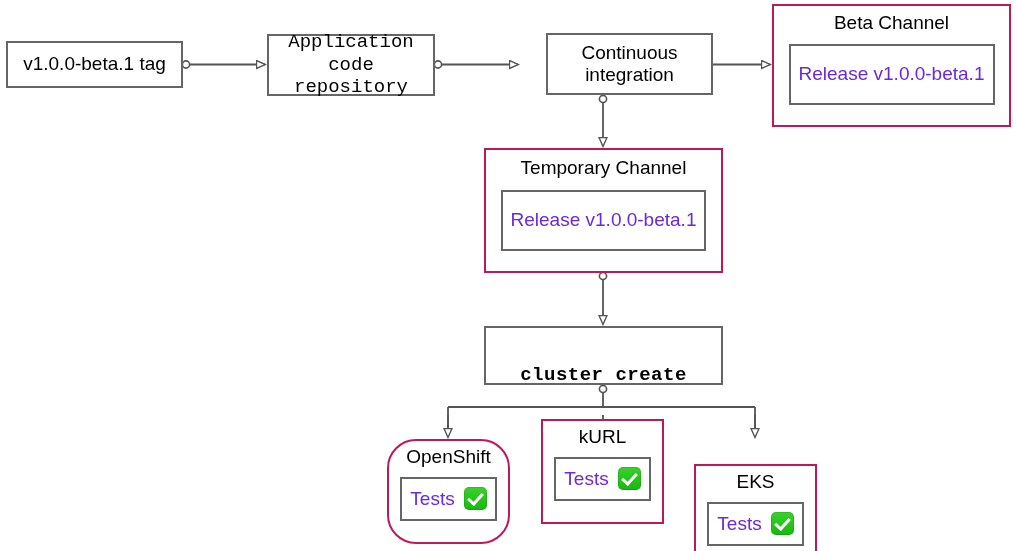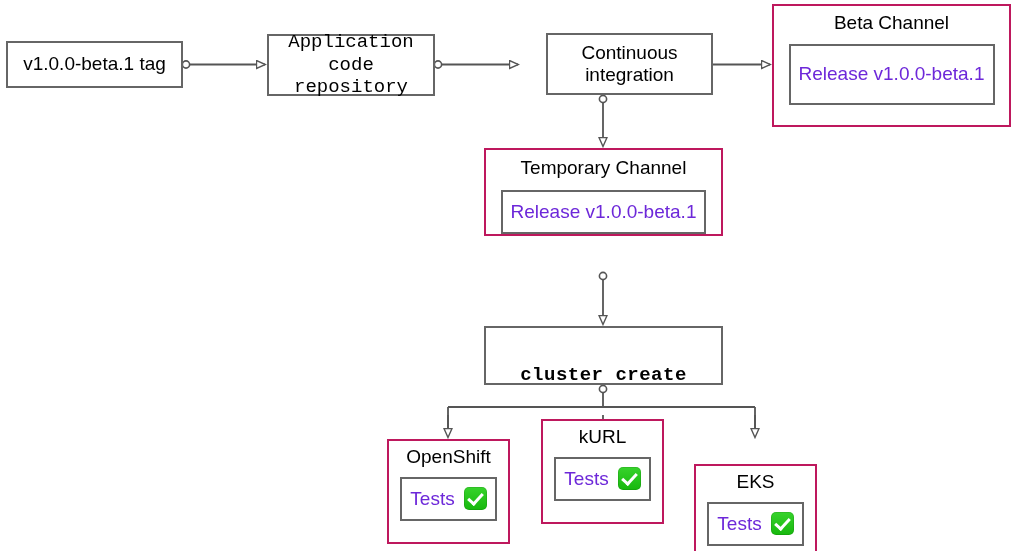--- a/index.html
+++ b/index.html
@@ -167,7 +167,7 @@
     </div>
   </div>
 
-  <div class="group" style="left:484px; top:148px; width:239px; height:88px;">
+  <div class="group" style="left:484px; top:148px; width:239px; height:125px;">
     <div class="group-title" style="margin-top:8px;">Temporary Channel</div>
     <div class="group-child" style="margin-top:11px; width:205px; height:61px;">
       <span>Release v1.0.0-beta.1</span>

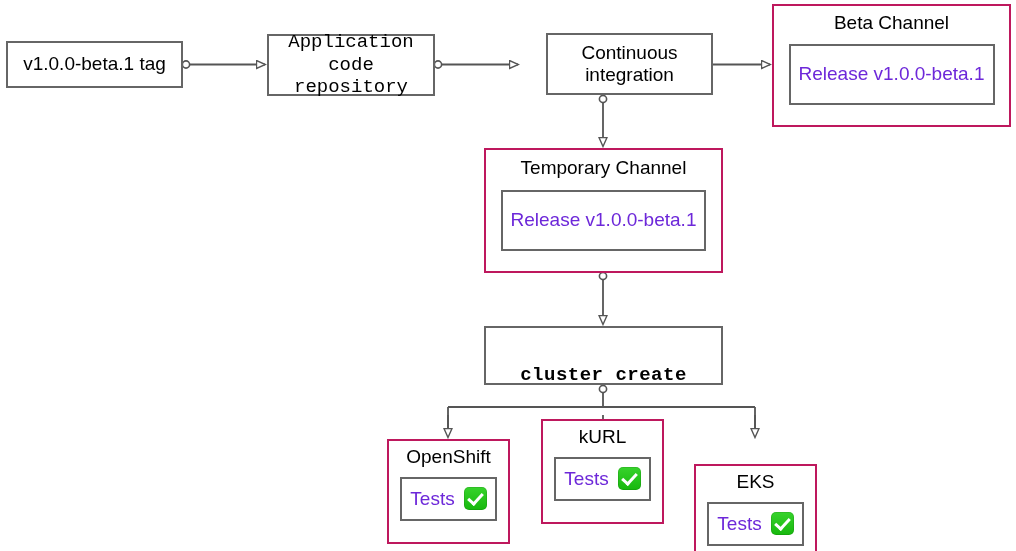--- a/index.html
+++ b/index.html
@@ -178,7 +178,7 @@
     <span class="mono">cluster create</span>
   </div>
 
-  <div class="group" style="left:387px; top:439px; width:123px; height:105px;">
+  <div class="group" style="left:387px; top:439px; width:123px; height:105px;border-radius:29px;">
     <div class="group-title" style="margin-top:6px;">OpenShift</div>
     <div class="group-child" style="margin-top:9px; width:97px; height:44px;">
       <span class="tests-row">

